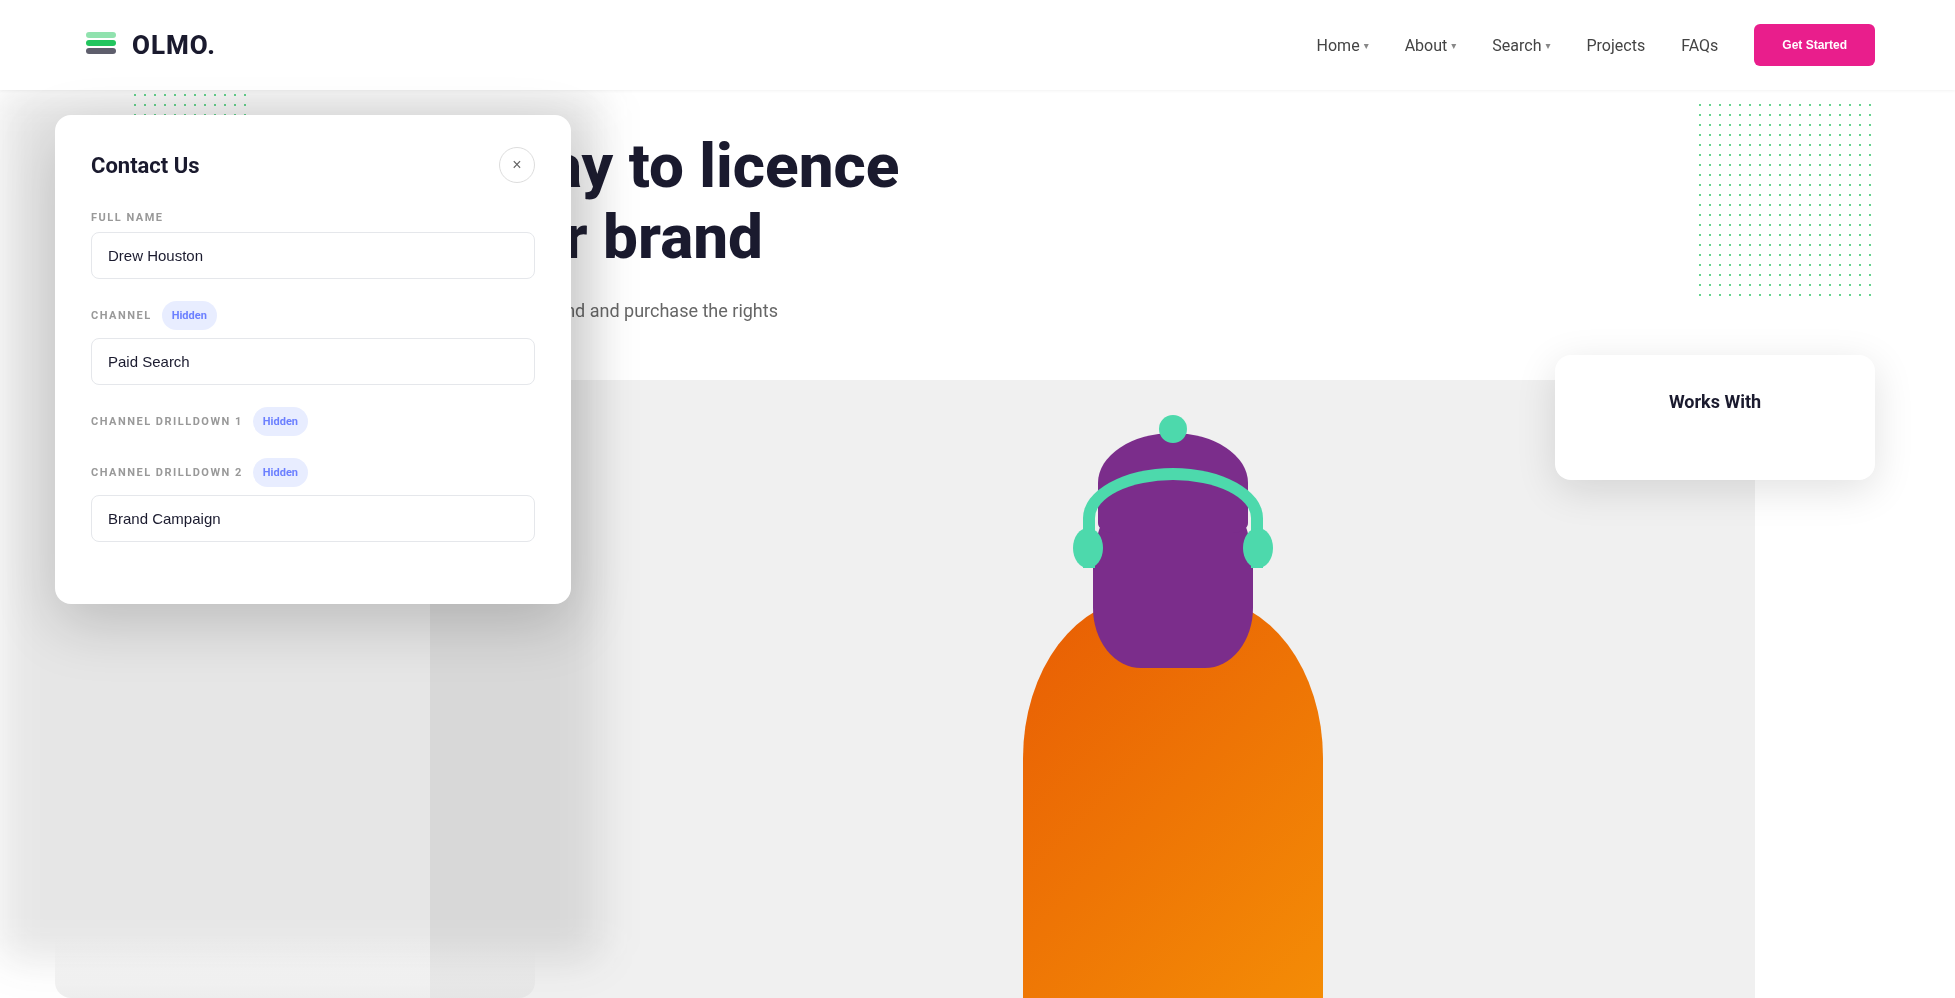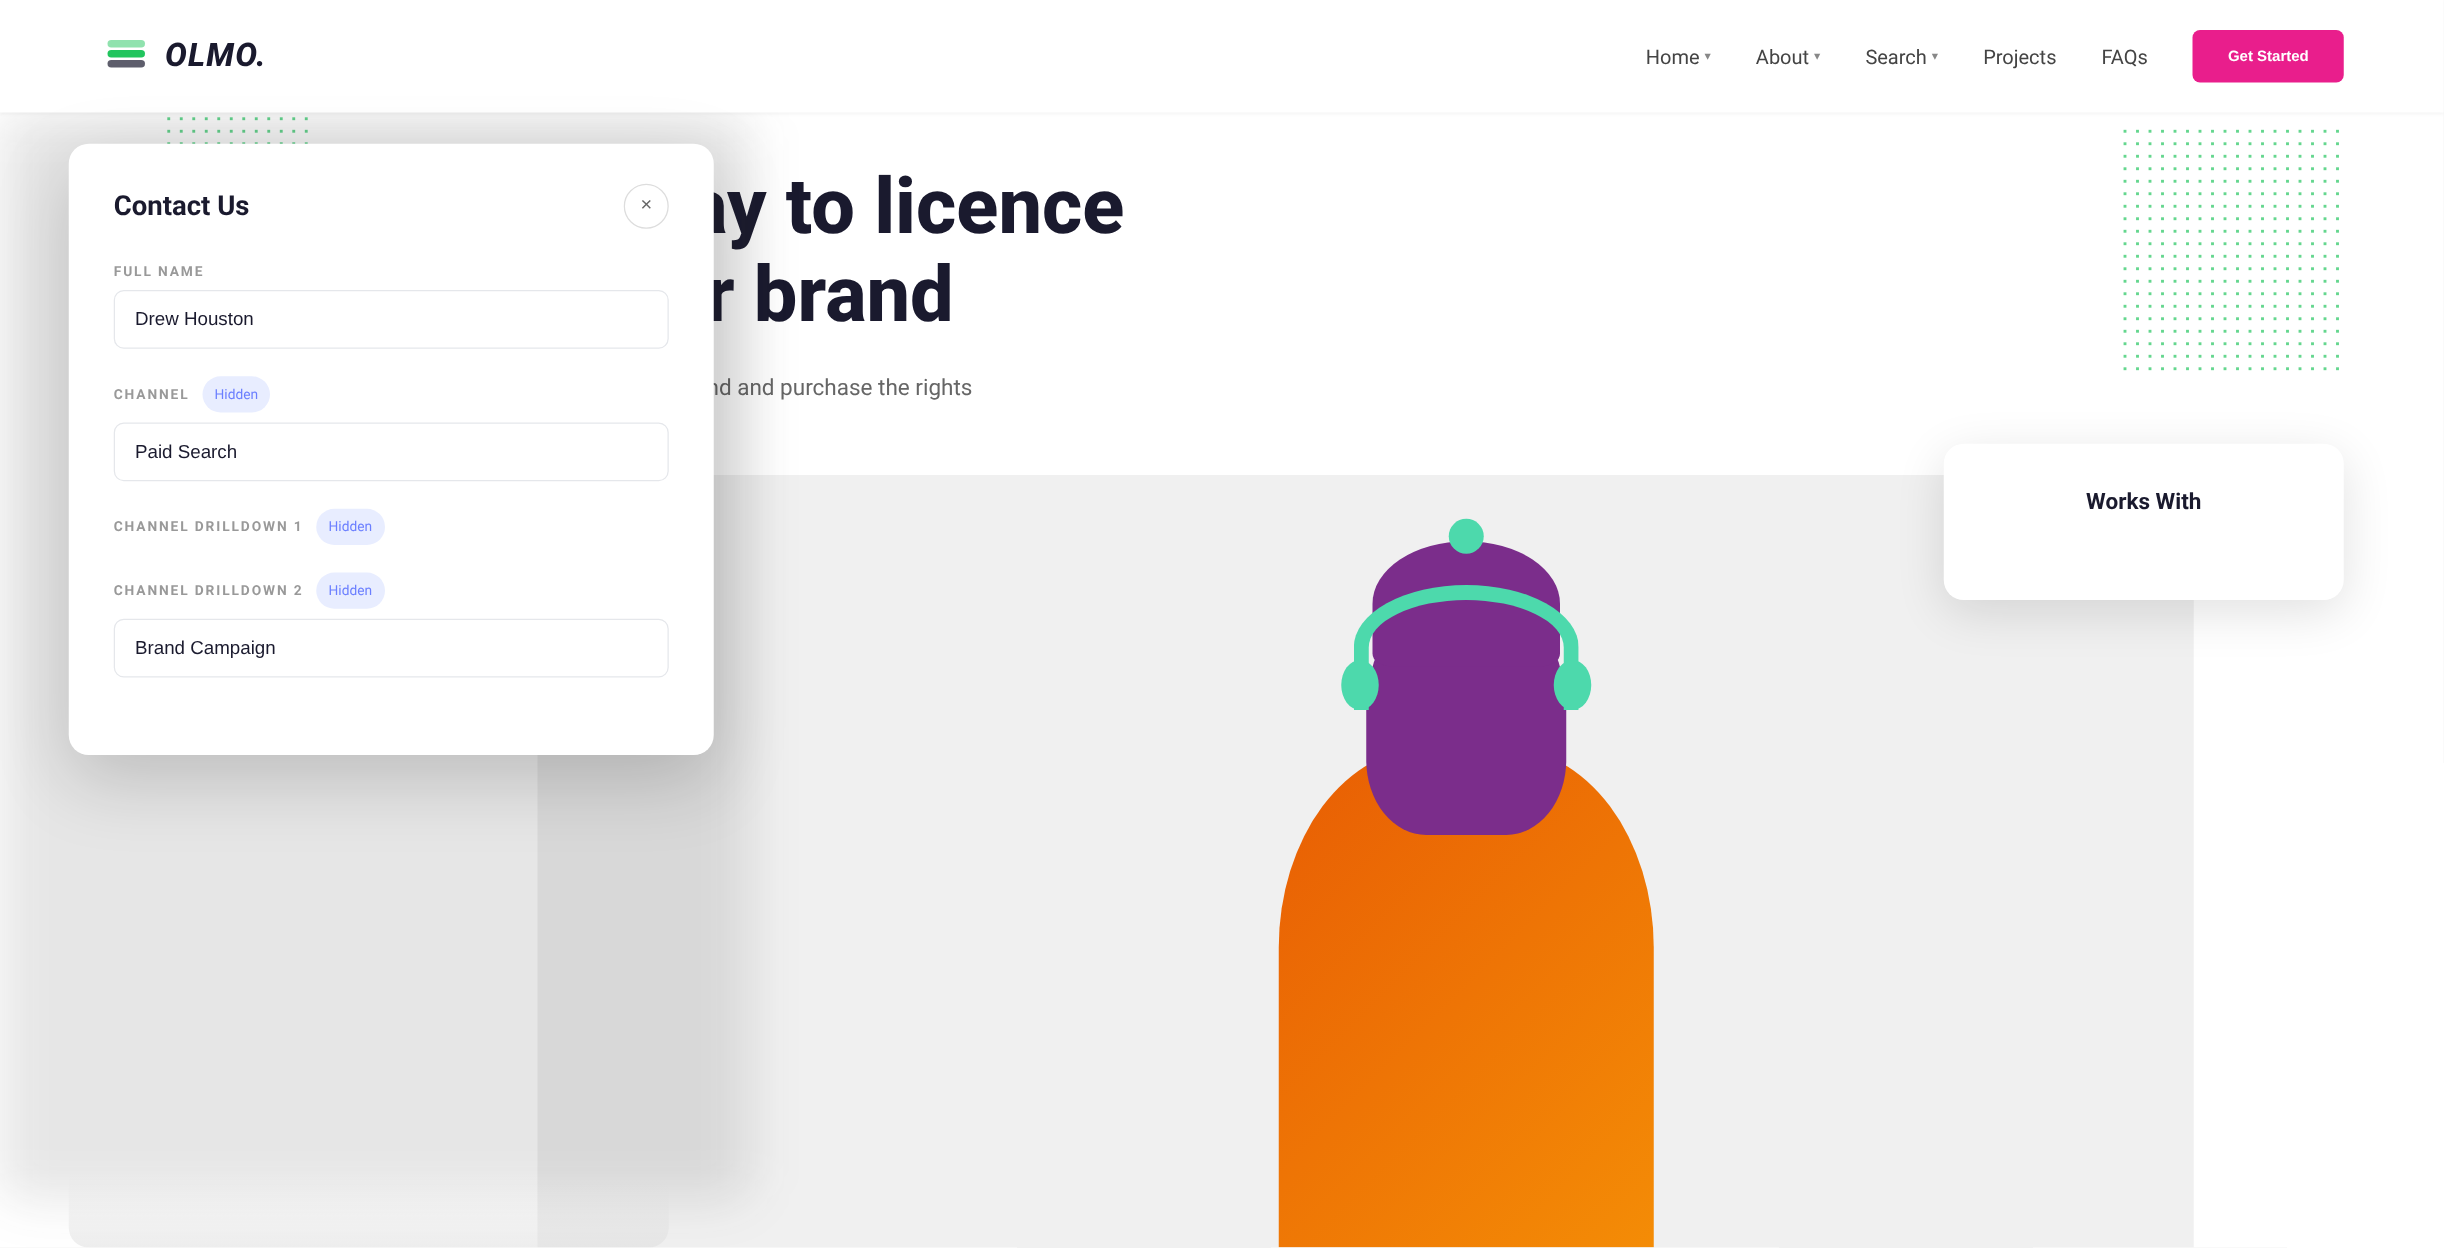--- a/index.html
+++ b/index.html
@@ -55,7 +55,6 @@
       display: flex;
       align-items: center;
       gap: 10px;
-      font-style: italic;
     }
     .logo-icon {
       width: 42px;

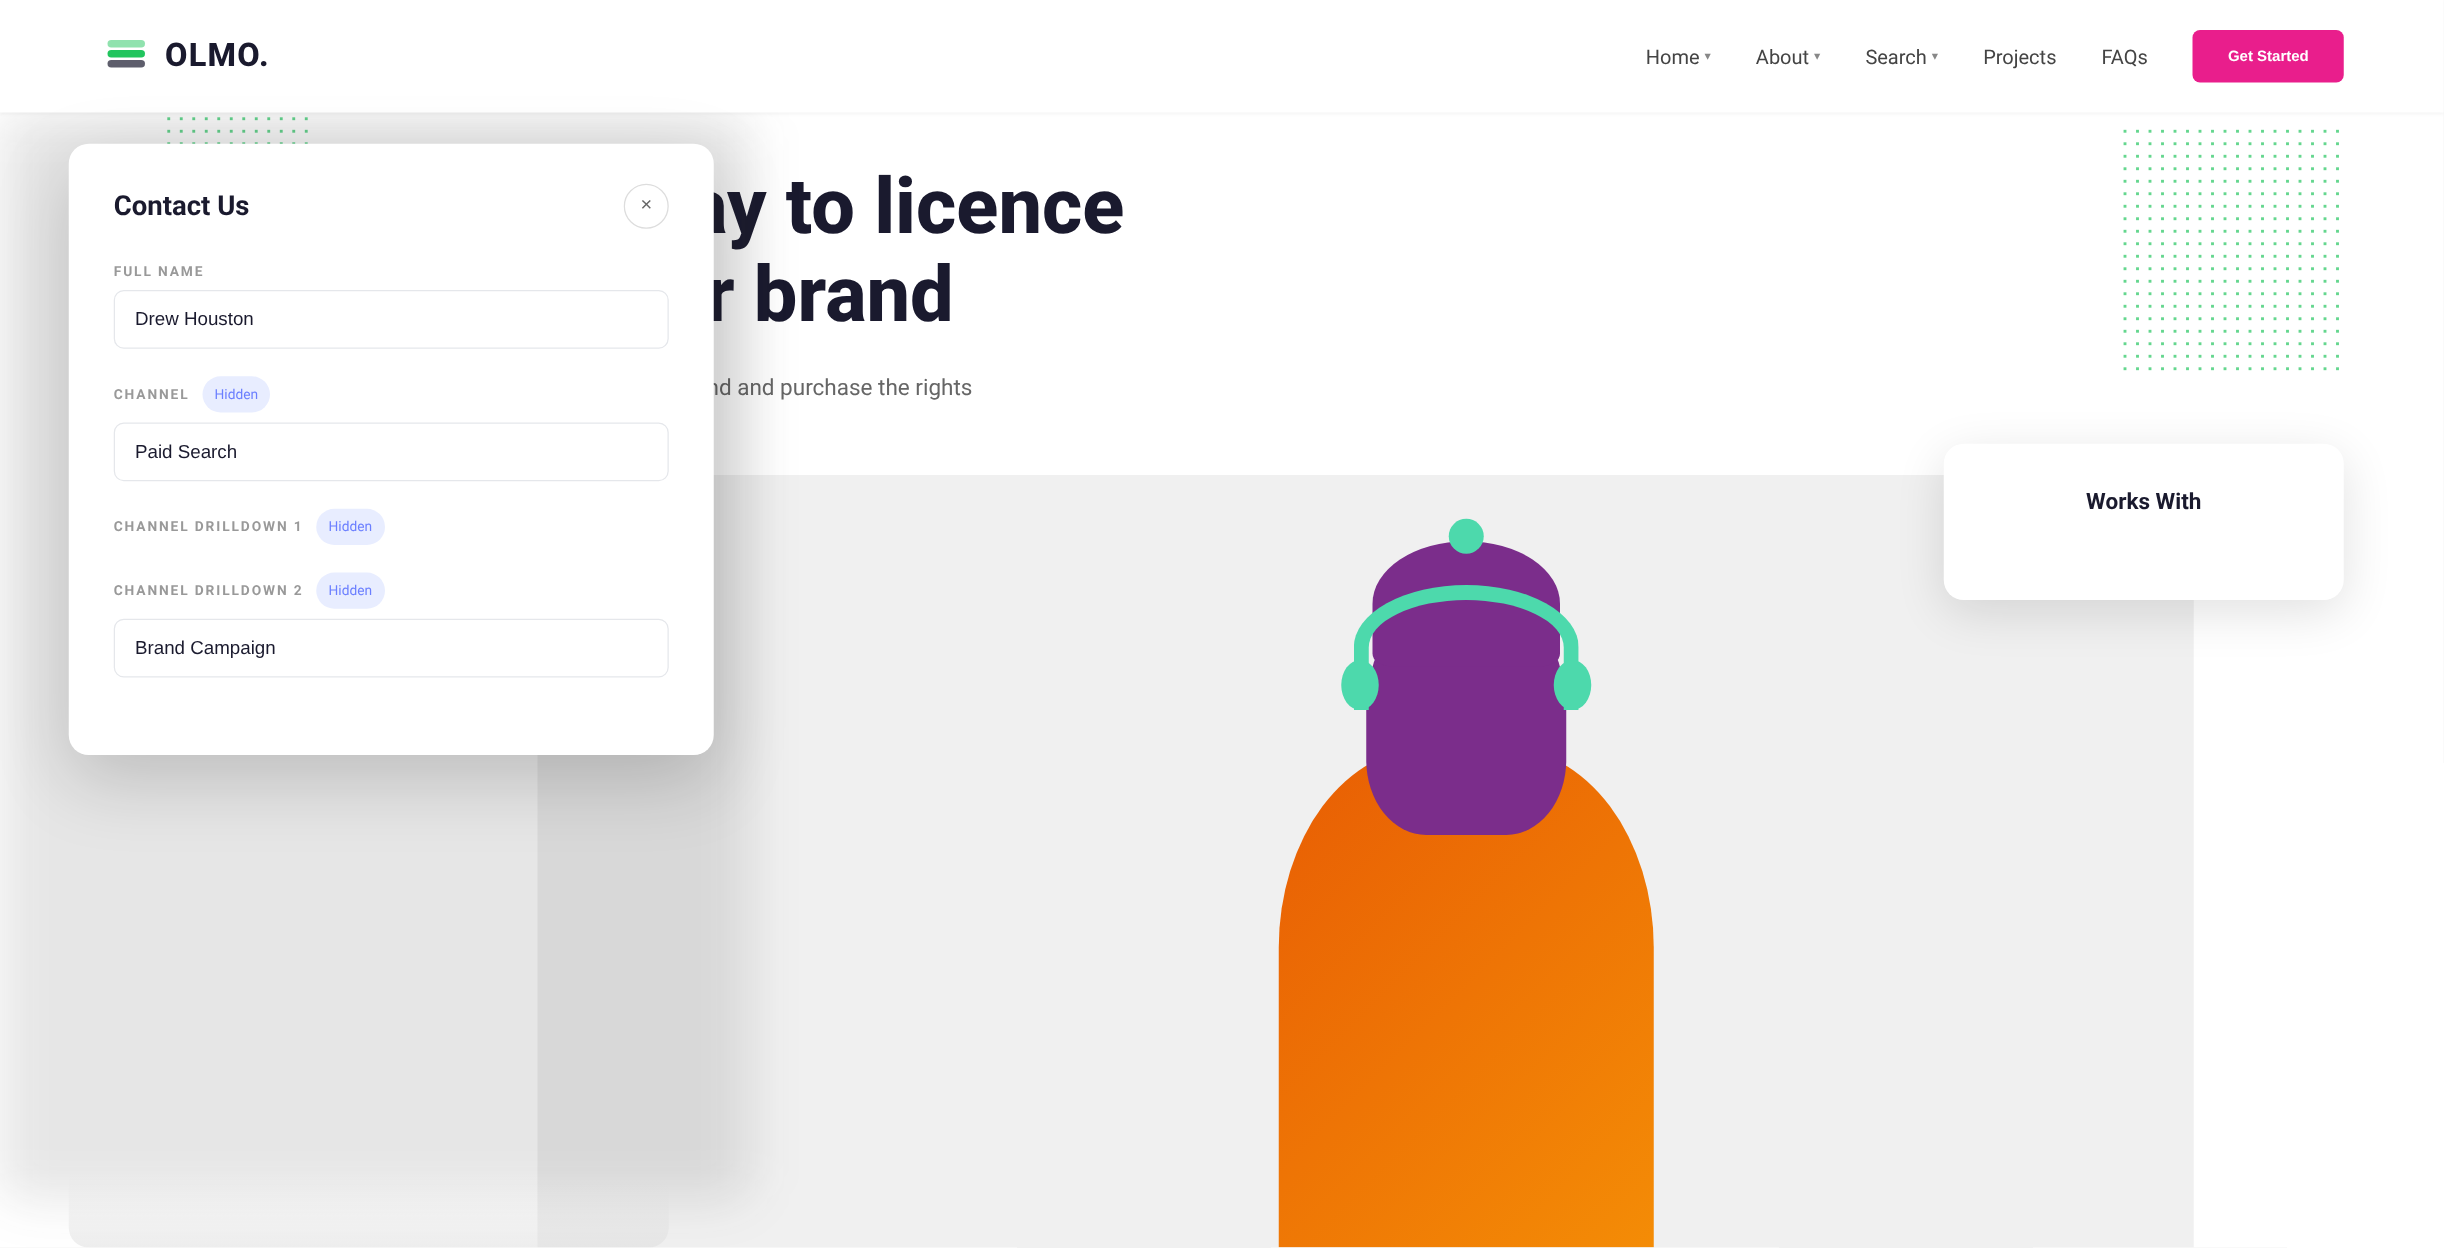--- a/index.html
+++ b/index.html
@@ -303,7 +303,7 @@
       background: #e8edff;
       color: #6b7fff;
       font-size: 11px;
-      font-weight: 400;
+      font-weight: 700;
       padding: 8px 10px;
       border-radius: 20px;
     }

